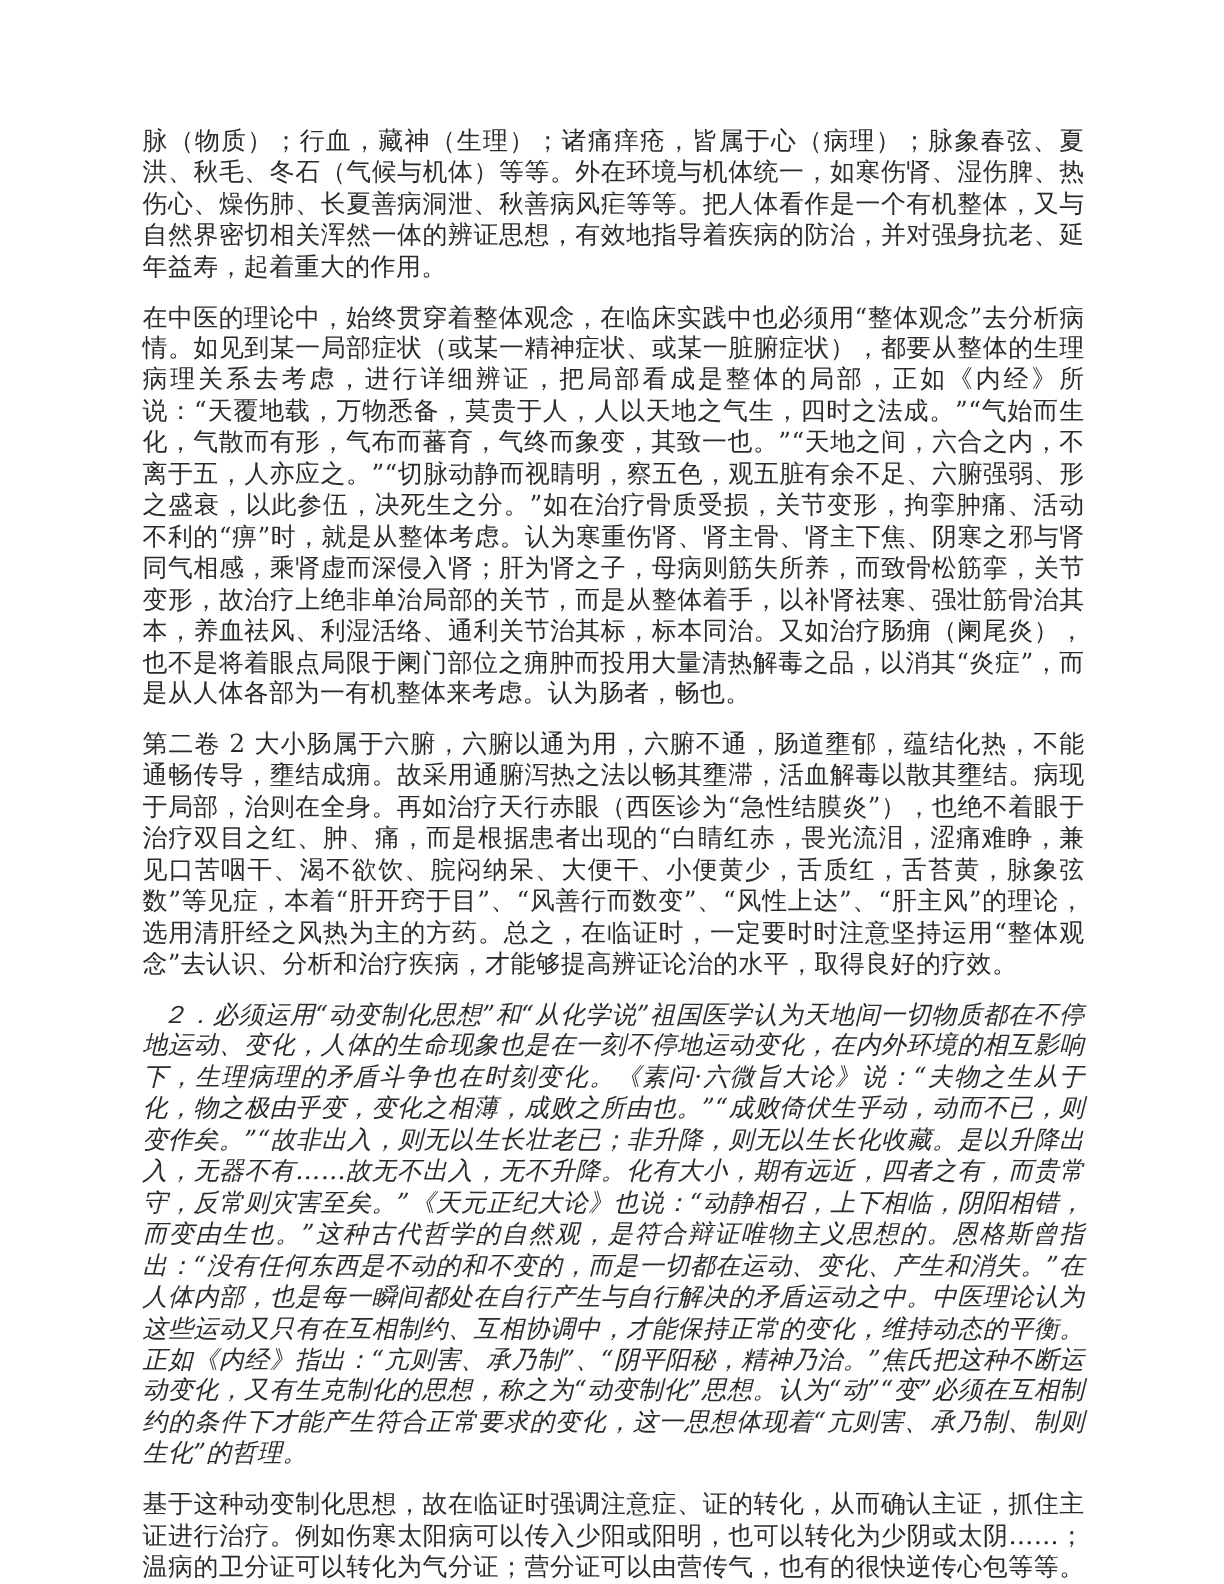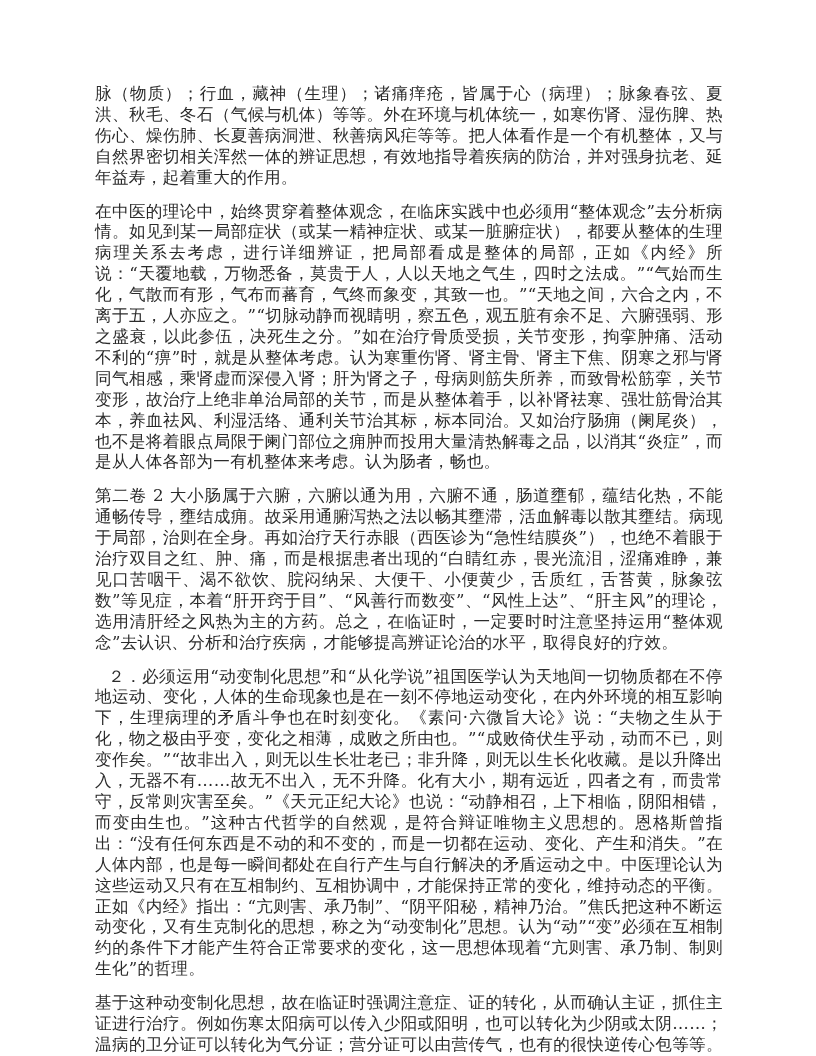--- a/index.html
+++ b/index.html
@@ -33,6 +33,7 @@
   }
   .text-block p.indent {
     text-indent: 13px;
+    font-style: italic;
   }
   .text-block p:last-child {
     margin-bottom: 0;

